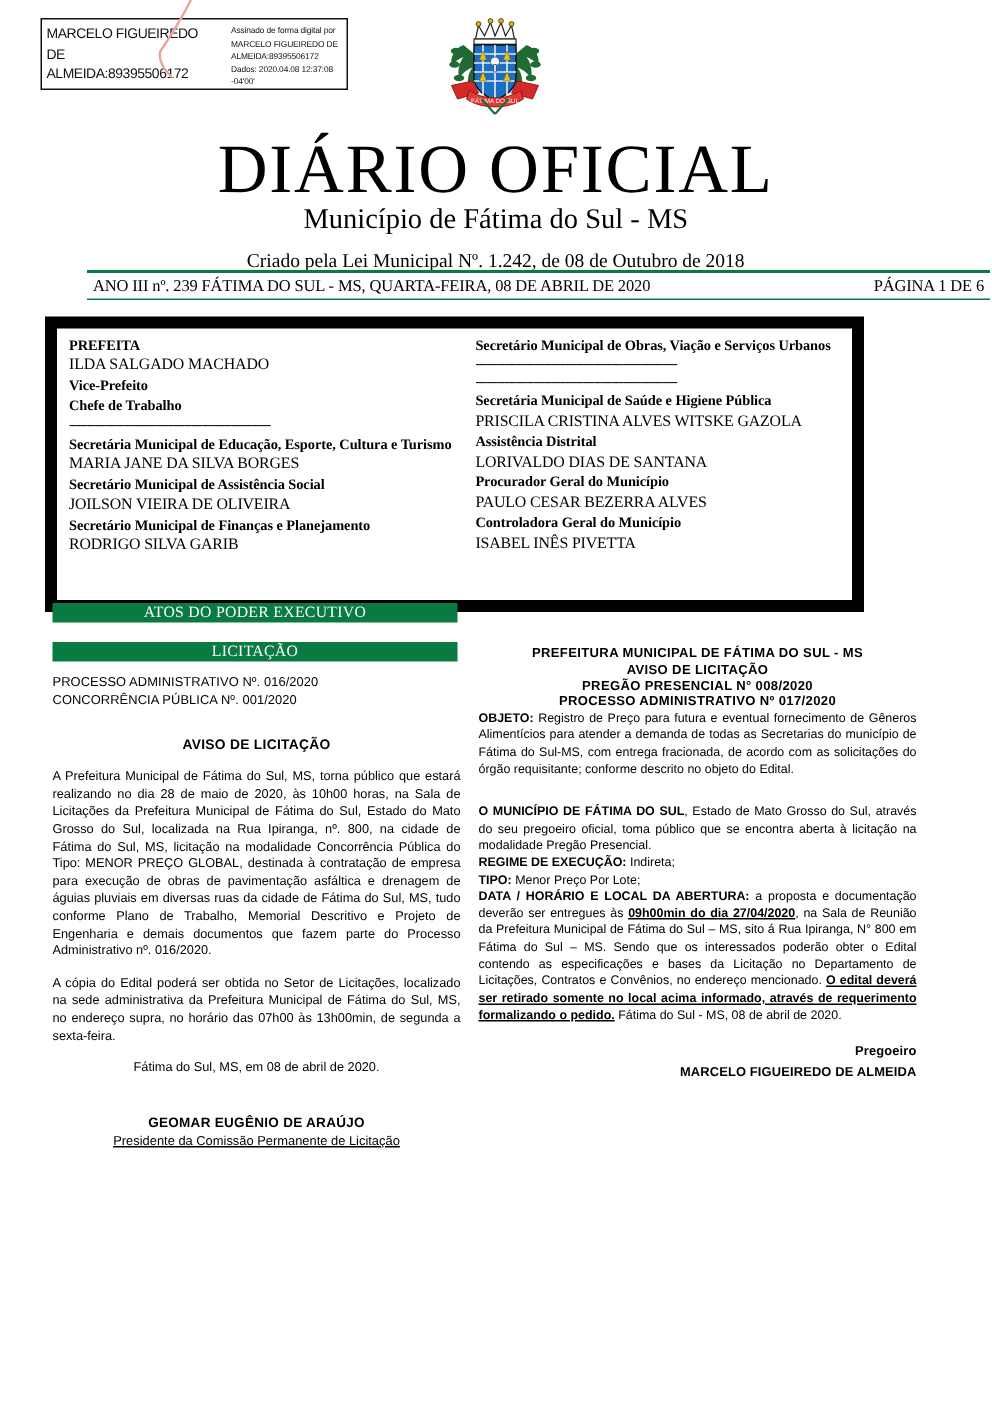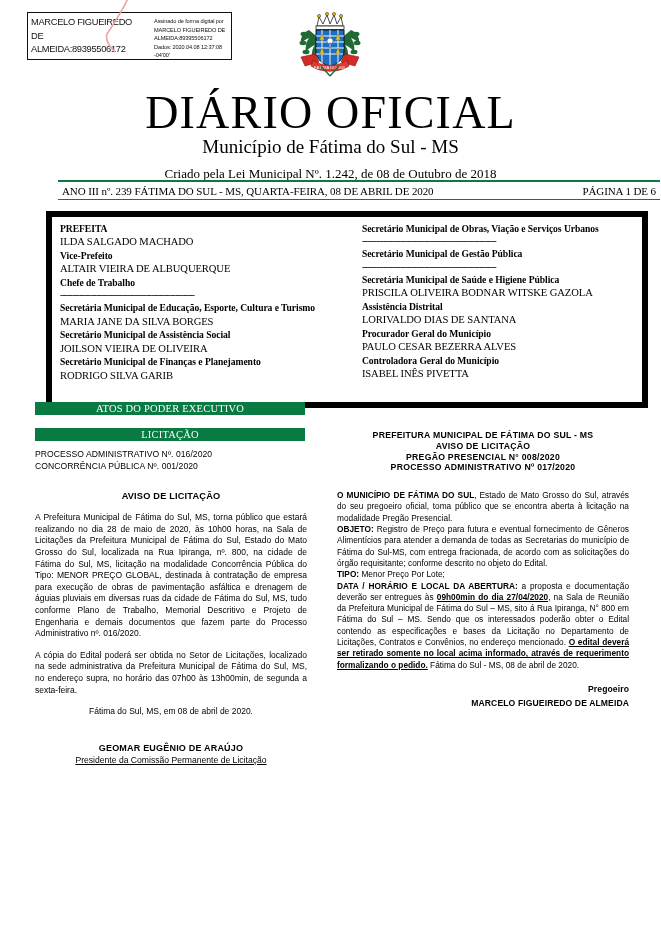--- a/index.html
+++ b/index.html
@@ -124,12 +124,11 @@
     position: absolute;
     left: 30px;
     top: 211px;
-    width: 602px;
+    width: 546px;
     height: 197px;
-    border: 6px solid #000000;
+    border: 8px solid #000000;
     box-sizing: border-box;
     display: flex;
-    margin-left: 16px;
   }
   .off-col {
     box-sizing: border-box;

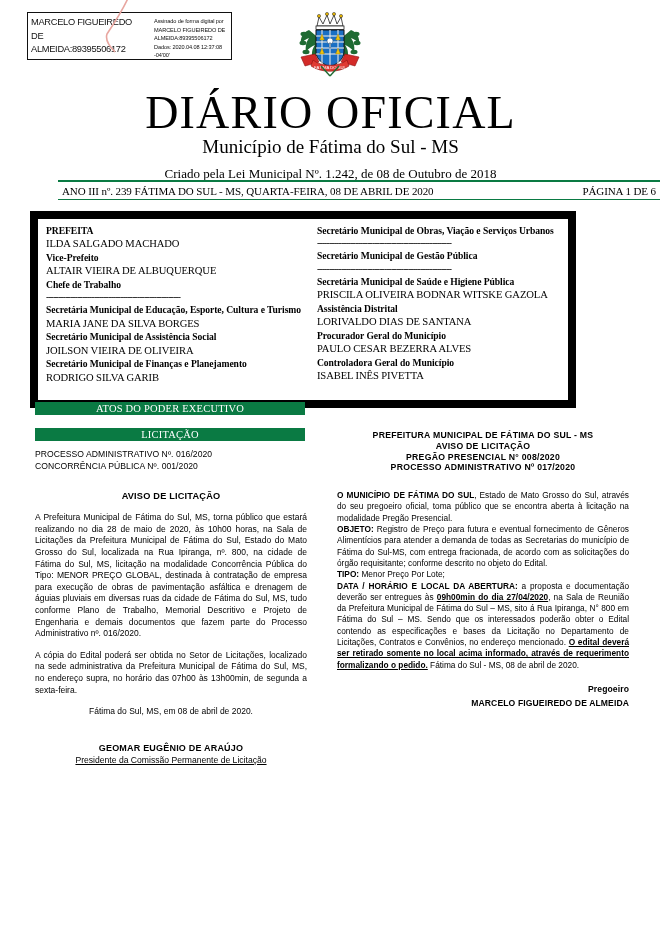--- a/index.html
+++ b/index.html
@@ -375,7 +375,6 @@
   <div class="off-col right" id="off-right">
       <div class="off-role">Secretário Municipal de Obras, Viação e Serviços Urbanos</div>
       <div class="off-dash">--------------------------------------------------------</div>
-      <div class="off-role">Secretário Municipal de Gestão Pública</div>
       <div class="off-dash">--------------------------------------------------------</div>
       <div class="off-role">Secretária Municipal de Saúde e Higiene Pública</div>
       <div class="off-name">PRISCILA OLIVEIRA BODNAR WITSKE GAZOLA</div>

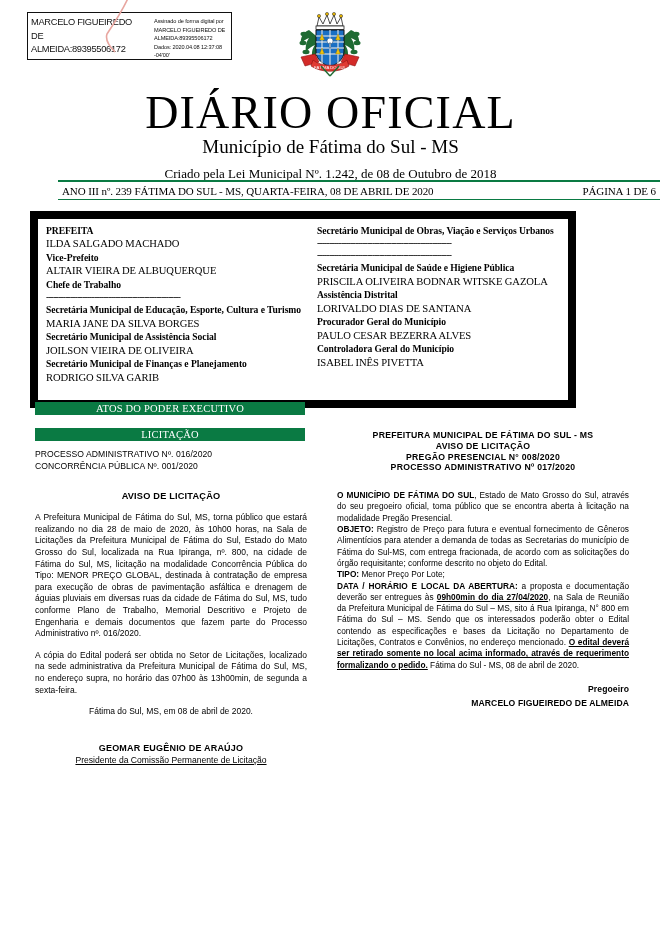--- a/index.html
+++ b/index.html
@@ -362,7 +362,6 @@
       <div class="off-role">PREFEITA</div>
       <div class="off-name">ILDA SALGADO MACHADO</div>
       <div class="off-role">Vice-Prefeito</div>
-      <div class="off-name">ALTAIR VIEIRA DE ALBUQUERQUE</div>
       <div class="off-role">Chefe de Trabalho</div>
       <div class="off-dash">--------------------------------------------------------</div>
       <div class="off-role">Secretária Municipal de Educação, Esporte, Cultura e Turismo</div>

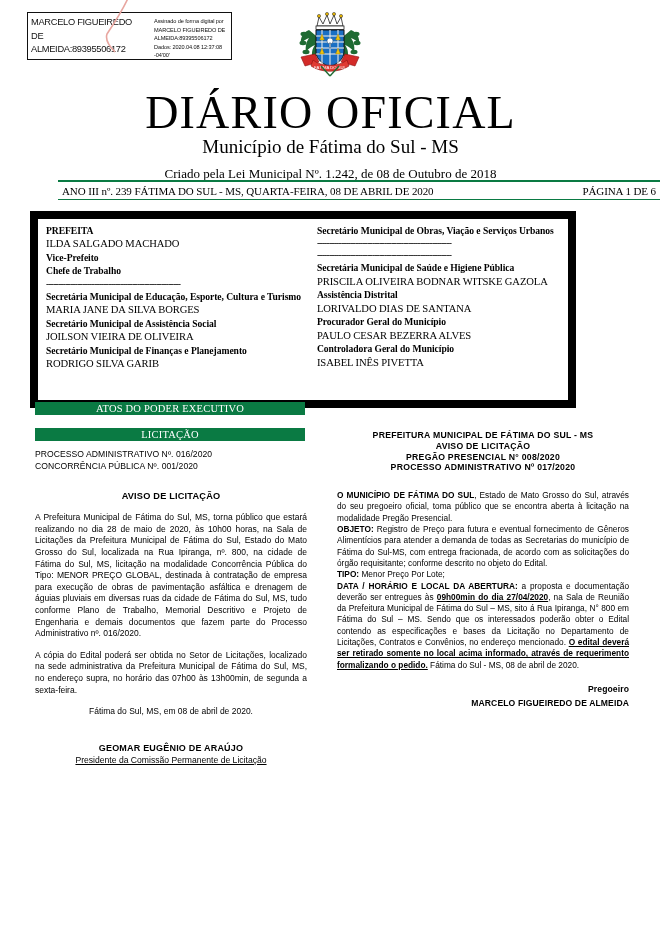--- a/index.html
+++ b/index.html
@@ -376,7 +376,7 @@
       <div class="off-dash">--------------------------------------------------------</div>
       <div class="off-dash">--------------------------------------------------------</div>
       <div class="off-role">Secretária Municipal de Saúde e Higiene Pública</div>
-      <div class="off-name">PRISCILA OLIVEIRA BODNAR WITSKE GAZOLA</div>
+      <div class="off-name">PRISCILA CRISTINA ALVES WITSKE GAZOLA</div>
       <div class="off-role">Assistência Distrital</div>
       <div class="off-name">LORIVALDO DIAS DE SANTANA</div>
       <div class="off-role">Procurador Geral do Município</div>

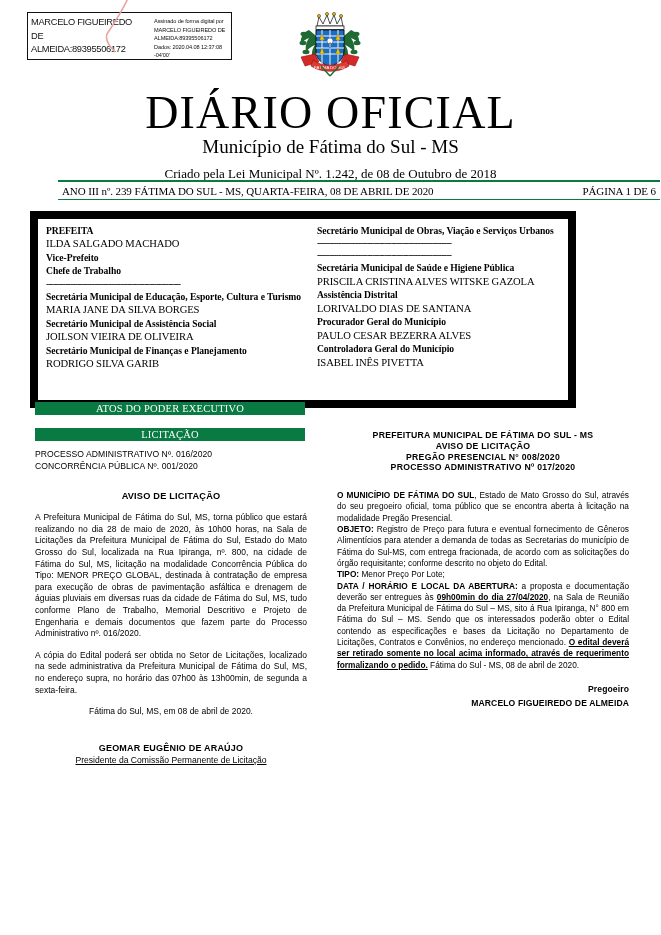--- a/index.html
+++ b/index.html
@@ -187,7 +187,7 @@
   }
   .col-right {
     position: absolute;
-    left: 337px;
+    left: 319px;
     top: 430px;
     width: 292px;
   }

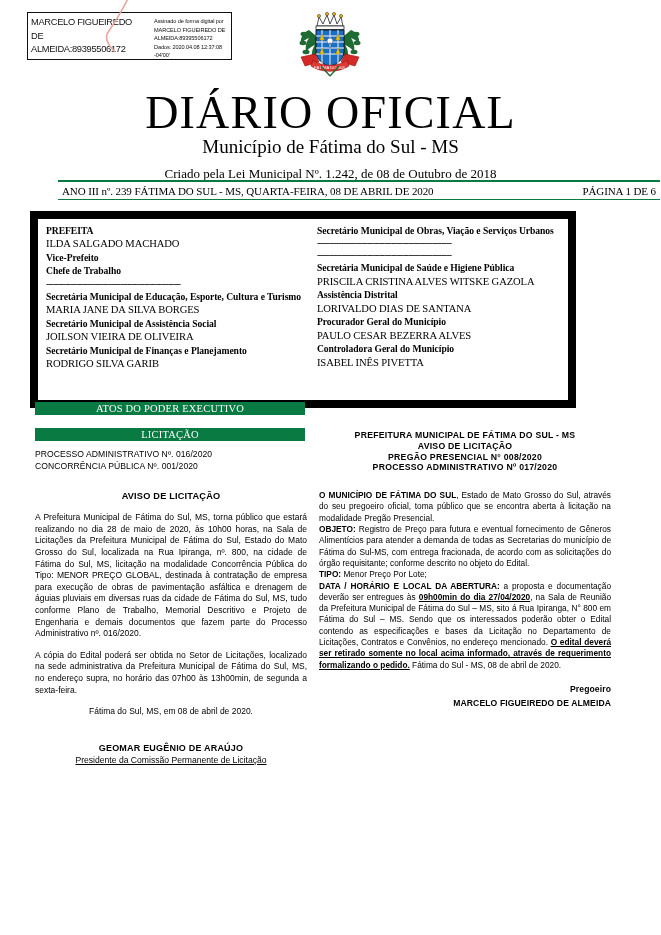--- a/index.html
+++ b/index.html
@@ -406,13 +406,13 @@
   <div class="r-head">PREGÃO PRESENCIAL N° 008/2020</div>
   <div class="r-head">PROCESSO ADMINISTRATIVO Nº 017/2020</div>
 
+  <div class="r-body">
+    <b>OBJETO:</b><span> Registro de Preço para futura e eventual fornecimento de Gêneros Alimentícios para atender a demanda de todas as Secretarias do município de Fátima do Sul-MS, com entrega fracionada, de acordo com as solicitações do órgão requisitante; conforme descrito no objeto do Edital.</span>
+  </div>
   <div class="r-body" style="margin-top:17px;">
     <b>O MUNICÍPIO DE FÁTIMA DO SUL</b><span>, Estado de Mato Grosso do Sul, através do seu pregoeiro oficial, toma público que se encontra aberta à licitação na modalidade Pregão Presencial.</span>
   </div>
   <div class="r-body">
-    <b>OBJETO:</b><span> Registro de Preço para futura e eventual fornecimento de Gêneros Alimentícios para atender a demanda de todas as Secretarias do município de Fátima do Sul-MS, com entrega fracionada, de acordo com as solicitações do órgão requisitante; conforme descrito no objeto do Edital.</span>
-  </div>
-  <div class="r-body">
     <b>TIPO:</b><span> Menor Preço Por Lote;</span>
   </div>
   <div class="r-body">

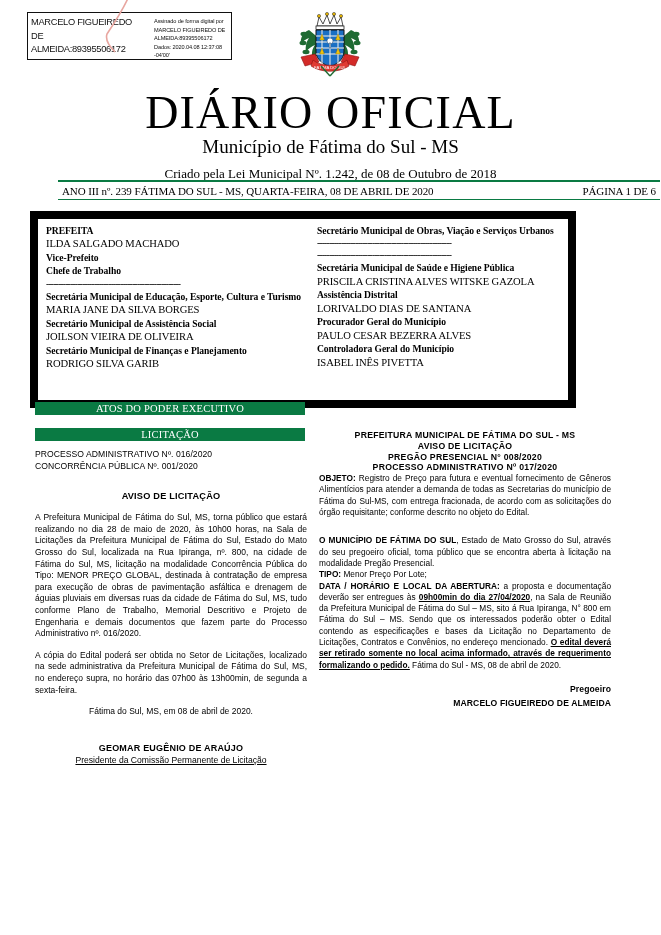--- a/index.html
+++ b/index.html
@@ -413,6 +413,9 @@
     <b>O MUNICÍPIO DE FÁTIMA DO SUL</b><span>, Estado de Mato Grosso do Sul, através do seu pregoeiro oficial, toma público que se encontra aberta à licitação na modalidade Pregão Presencial.</span>
   </div>
   <div class="r-body">
+    <b>REGIME DE EXECUÇÃO:</b><span> Indireta;</span>
+  </div>
+  <div class="r-body">
     <b>TIPO:</b><span> Menor Preço Por Lote;</span>
   </div>
   <div class="r-body">

